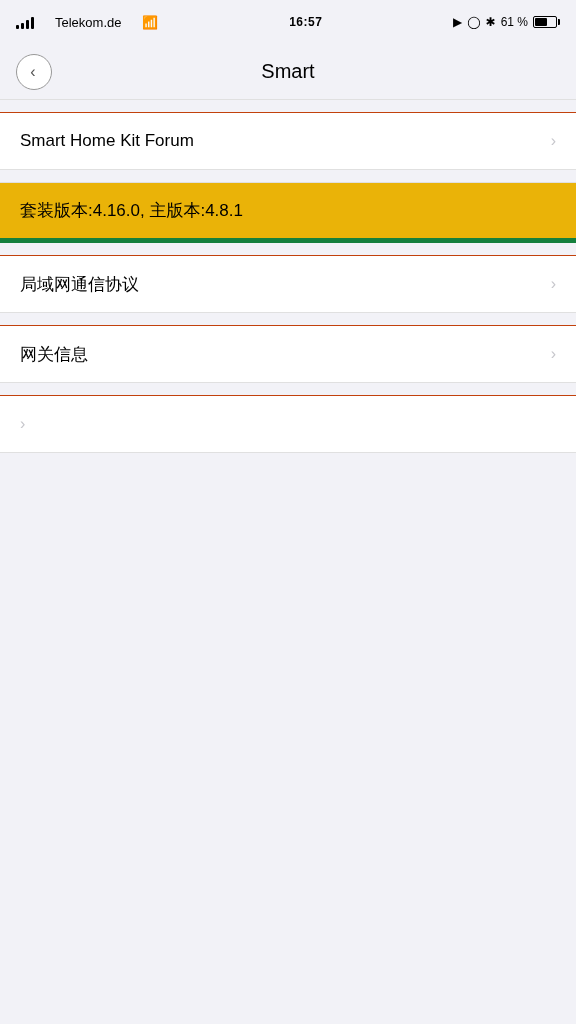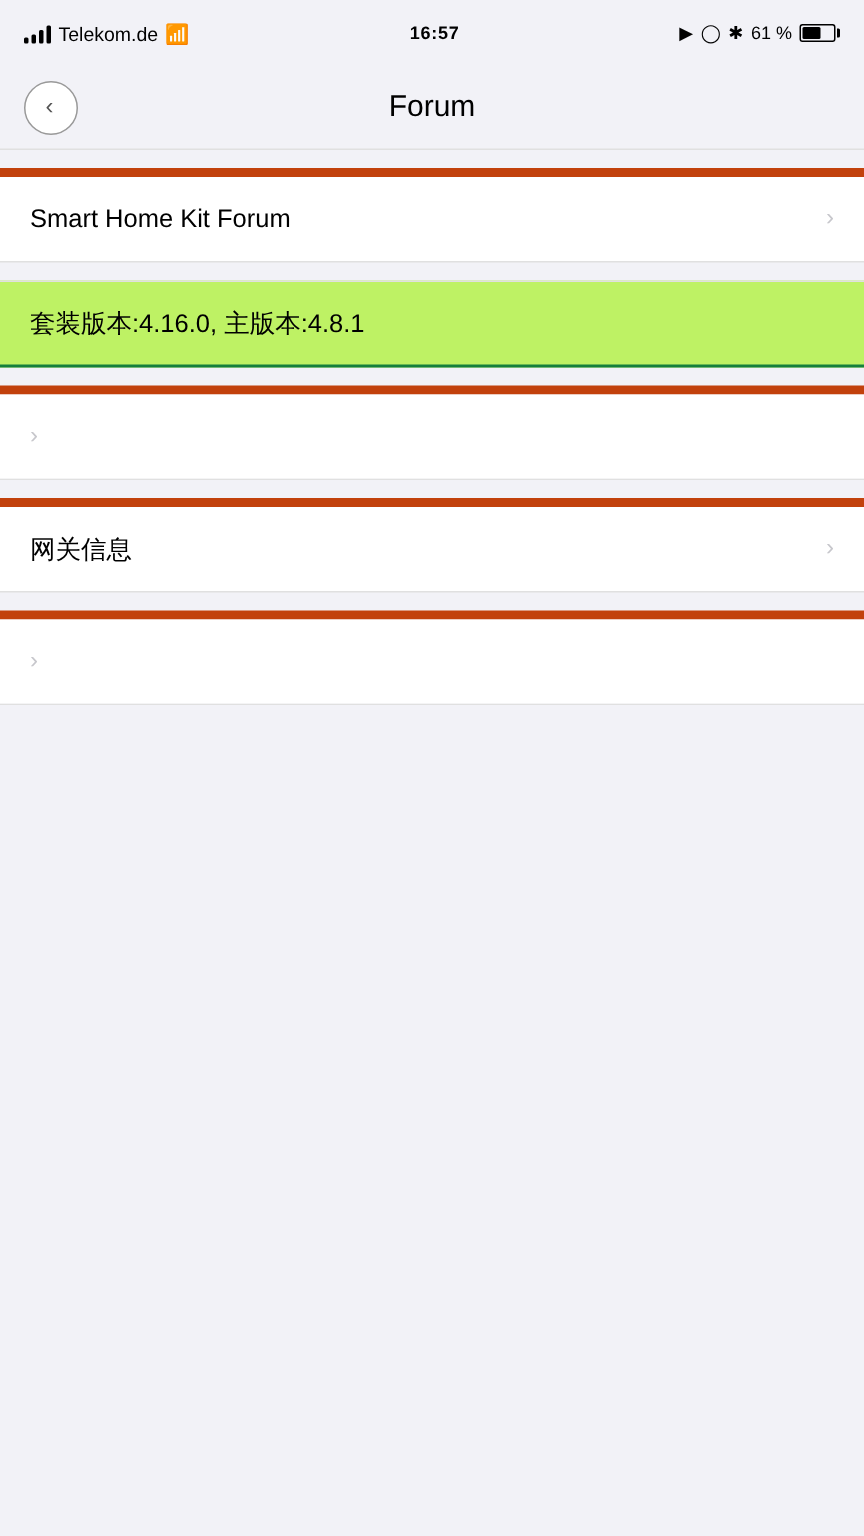--- a/index.html
+++ b/index.html
@@ -30,7 +30,7 @@
     .status-left {
       display: flex;
       align-items: center;
-      gap: 5px;
+      gap: 21px;
       font-size: 13px;
       font-weight: 500;
     }

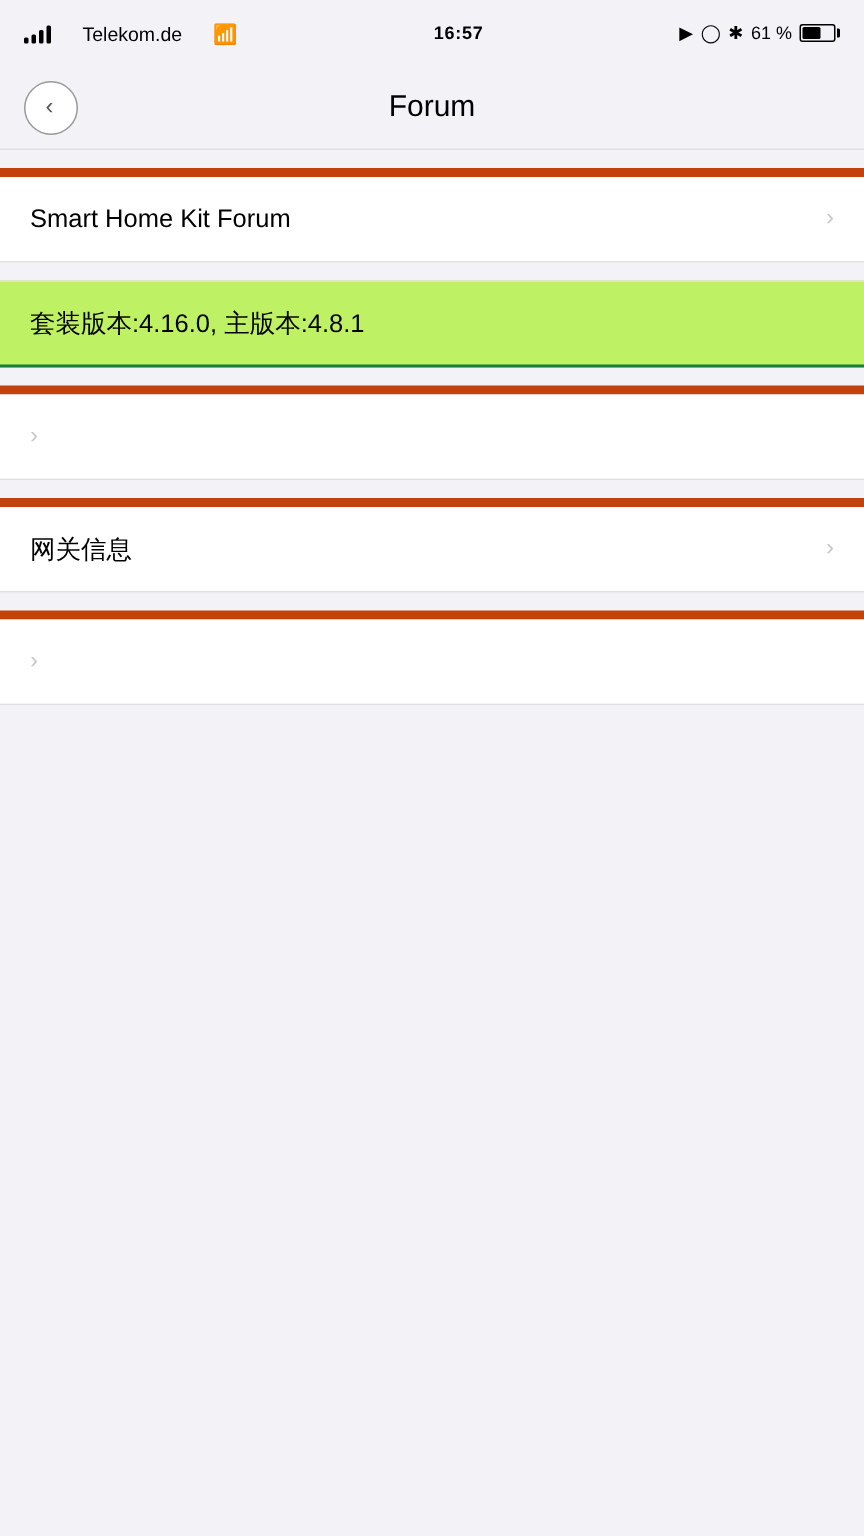--- a/index.html
+++ b/index.html
@@ -214,7 +214,7 @@
   <div class="nav-back-btn">
     <span class="nav-back-chevron">‹</span>
   </div>
-  <span class="nav-title">Forum</span>
+  <span class="nav-title">Smart</span>
 </div>
 
 <div class="content">

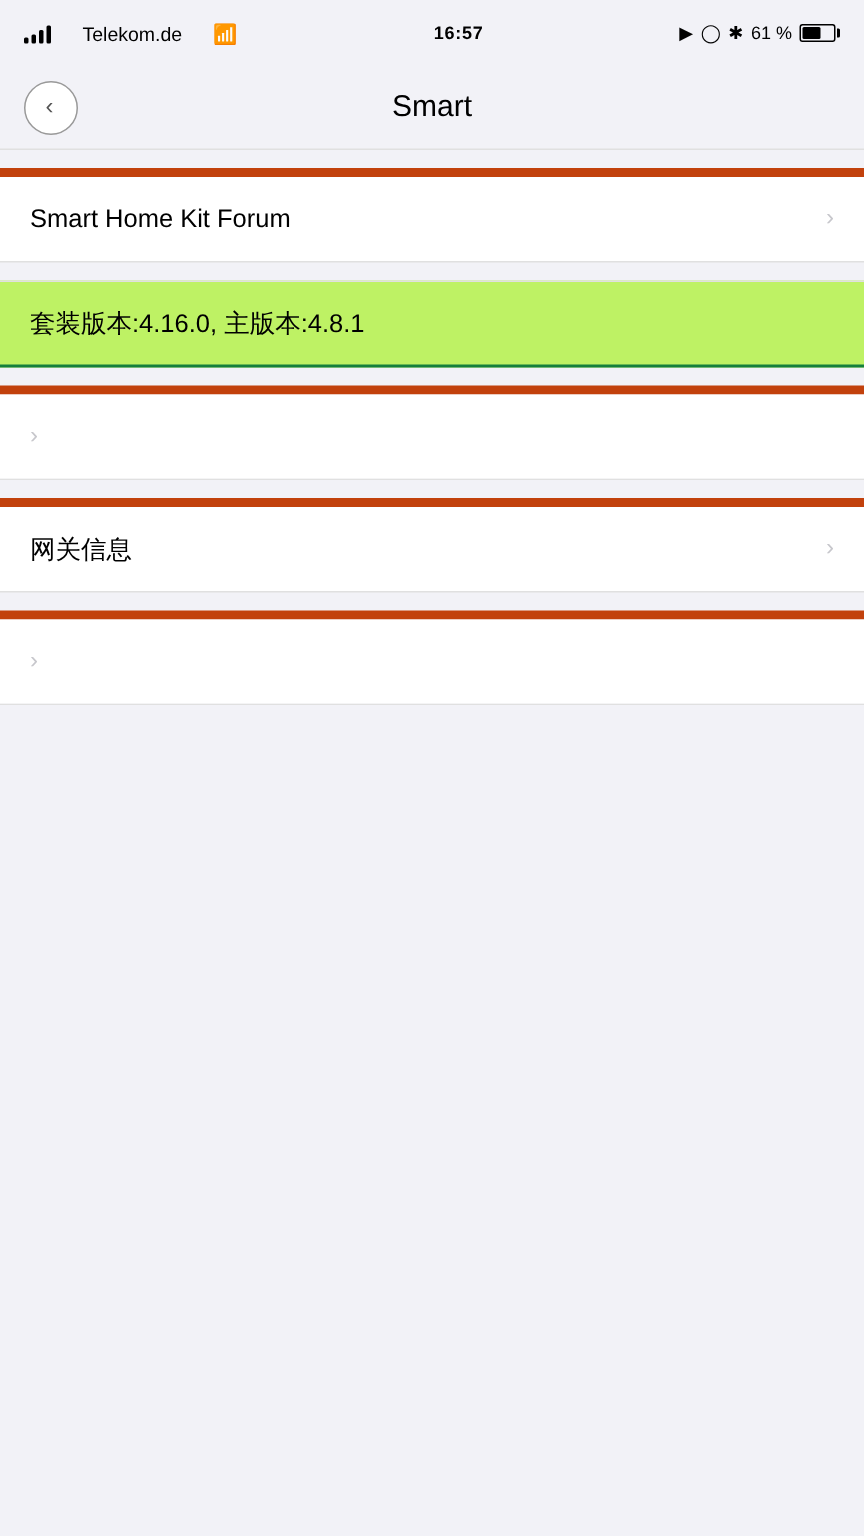--- a/index.html
+++ b/index.html
@@ -140,7 +140,7 @@
     
     .list-section {
       background: white;
-      border-top: 6px solid #c2410c;
+      border-top: 1px solid #c2410c;
       border-bottom: 1px solid #e0e0e0;
       margin-bottom: 12px;
     }

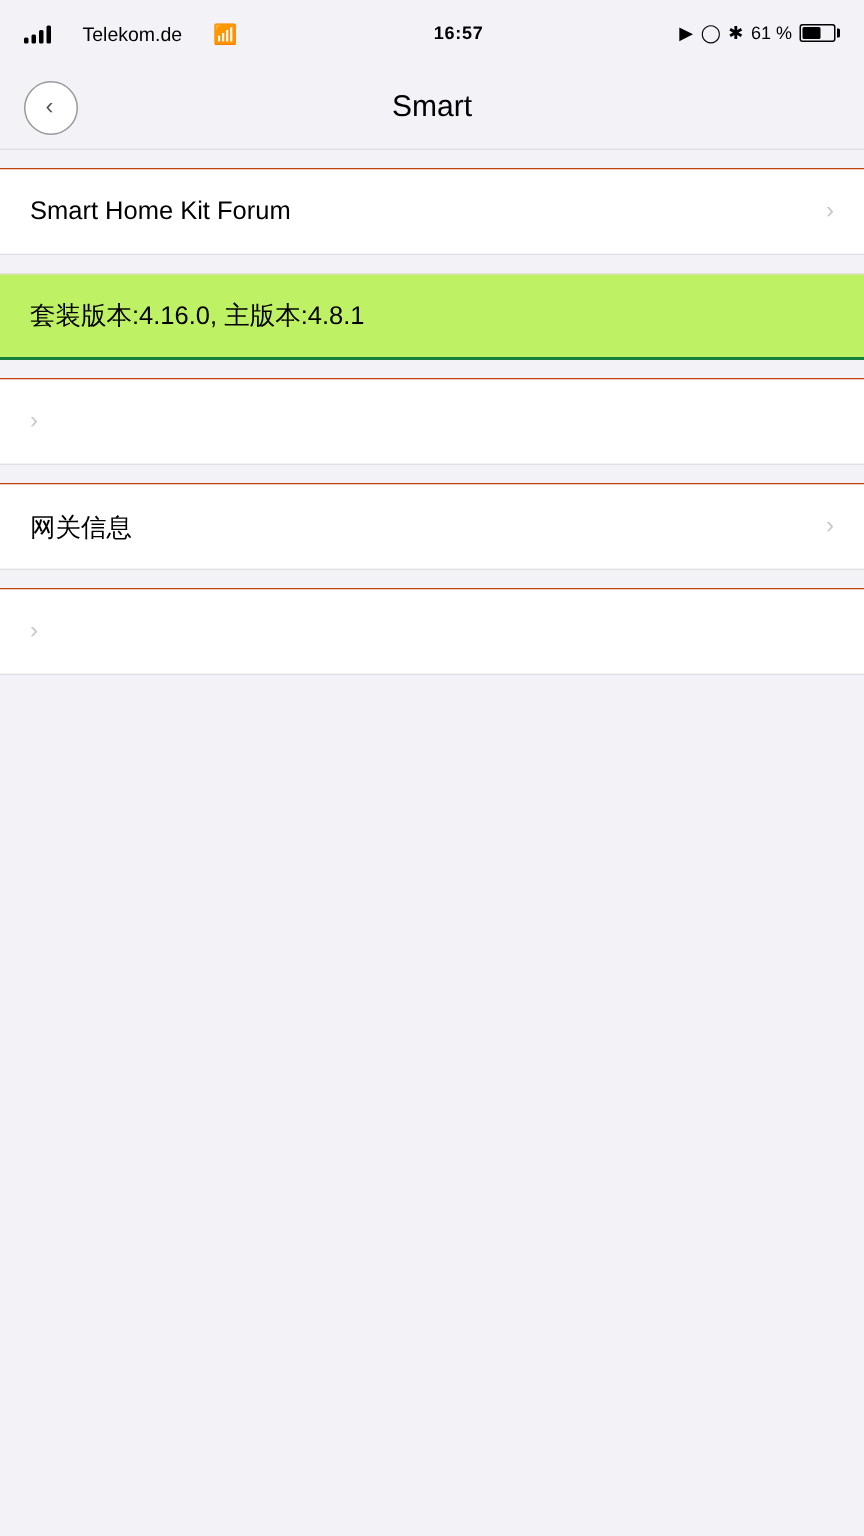--- a/index.html
+++ b/index.html
@@ -175,9 +175,9 @@
     
     .version-item {
       padding: 16px 20px;
-      background: #bef264;
+      background: #eab308;
       border-top: 1px solid #e0e0e0;
-      border-bottom: 2px solid #15803d;
+      border-bottom: 5px solid #15803d;
       margin-bottom: 12px;
     }
   </style>

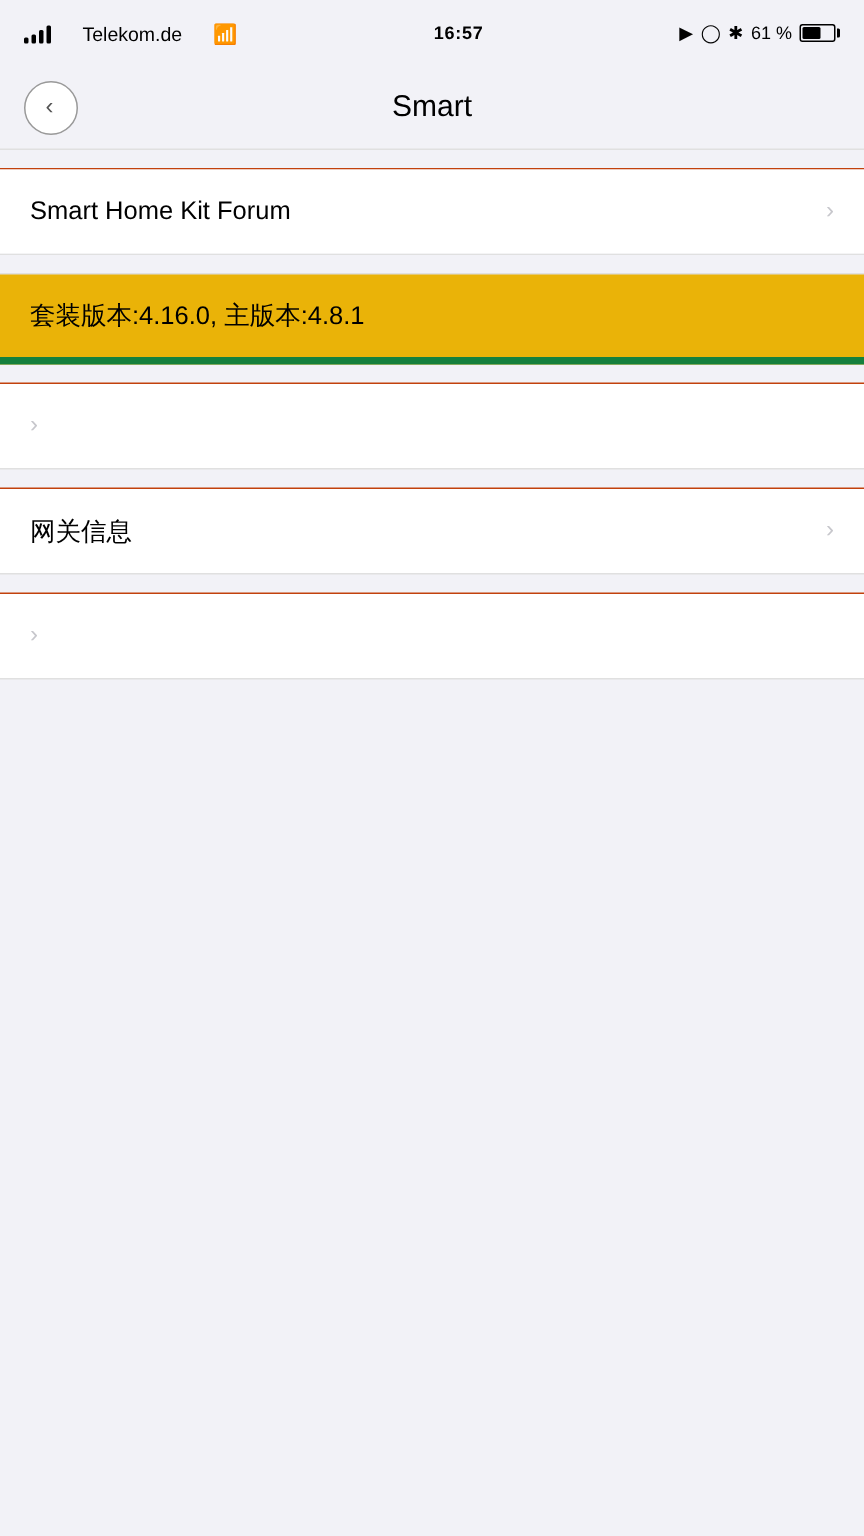--- a/index.html
+++ b/index.html
@@ -232,6 +232,7 @@
 
   <div class="list-section">
     <div class="list-item">
+      <span class="list-item-text">局域网通信协议</span>
       <span class="chevron-right">›</span>
     </div>
   </div>

